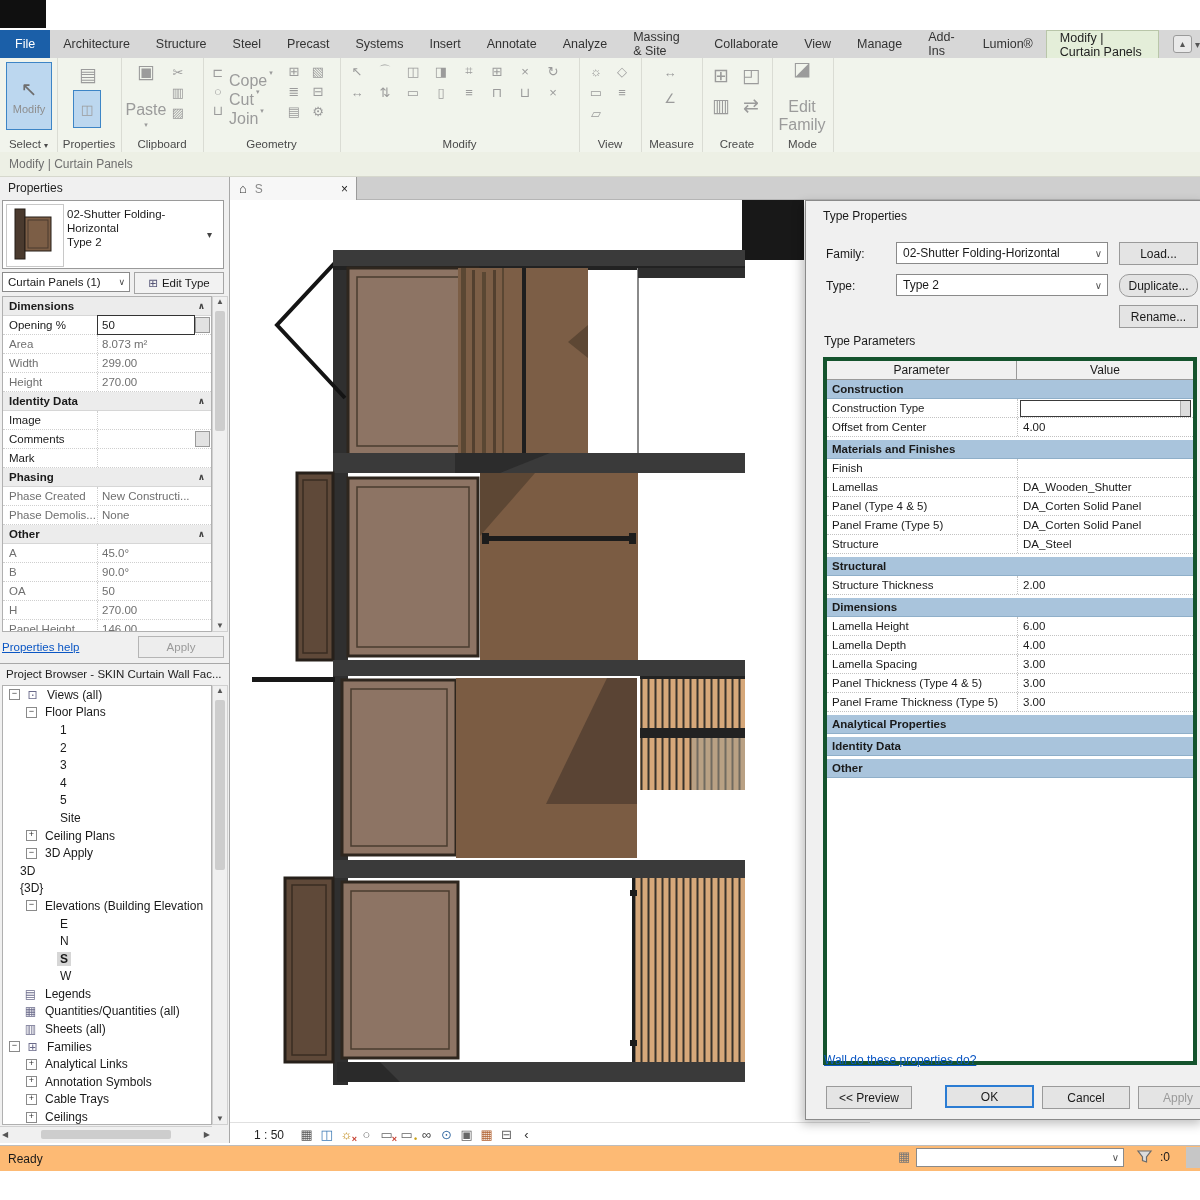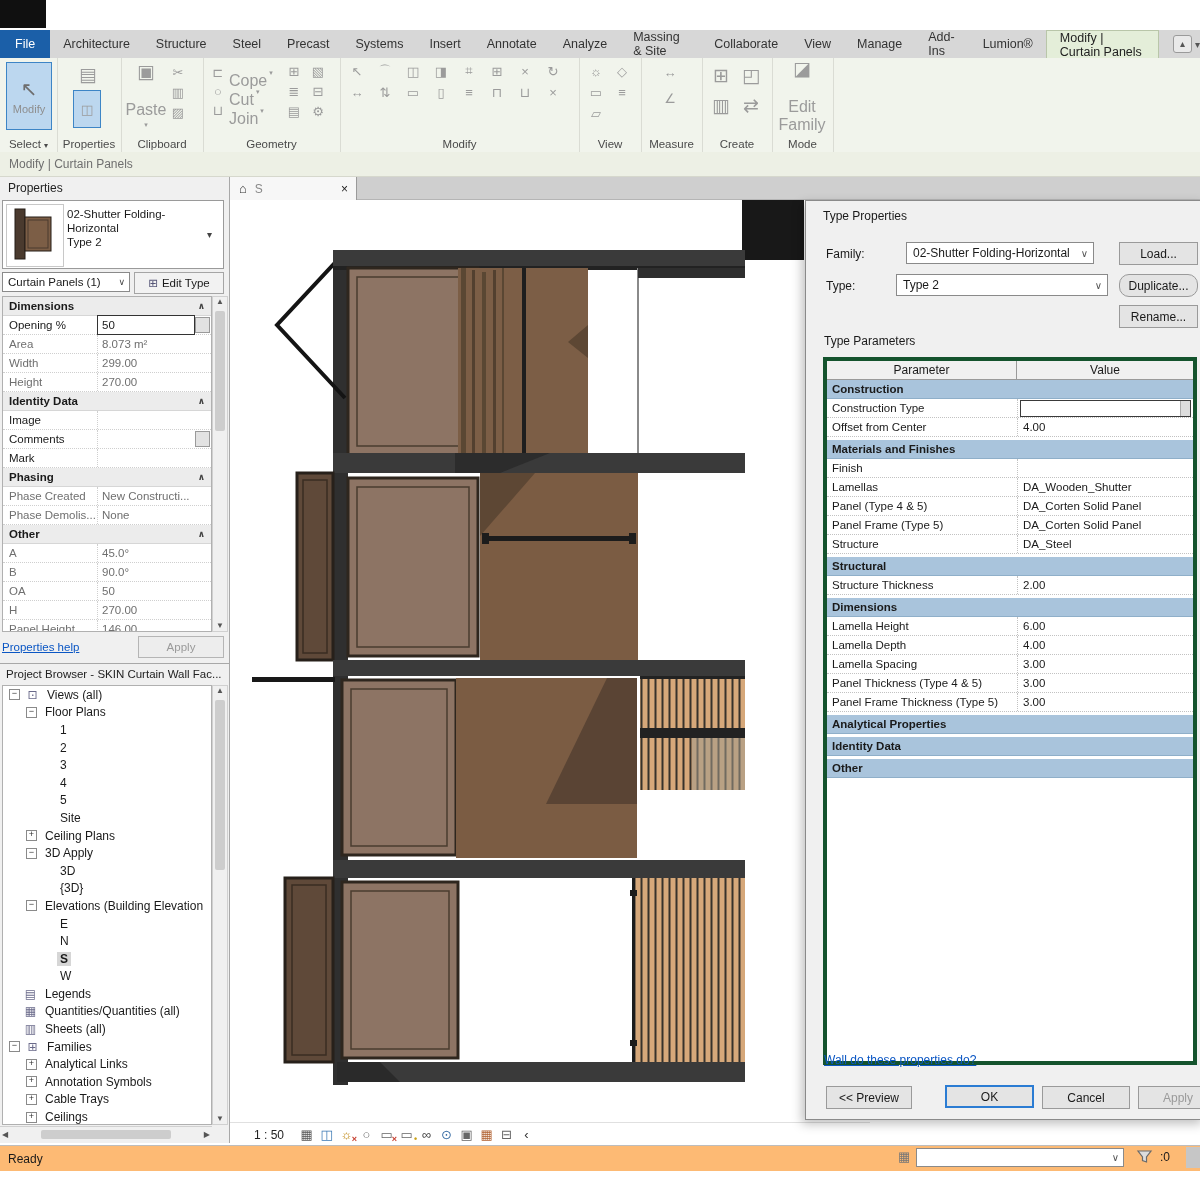--- a/index.html
+++ b/index.html
@@ -609,7 +609,7 @@
 <div class="abs" id="dialog">
   <div id="dlg-title">Type Properties</div>
   <div class="dlg-label" style="left:20px;top:46px;">Family:</div>
-  <div class="combo" style="left:90px;top:41px;width:188px;margin-left:10px;">
+  <div class="combo" style="left:90px;top:41px;width:212px;">
     <span>02-Shutter Folding-Horizontal</span>
       <span class="dd">∨</span>
   </div>

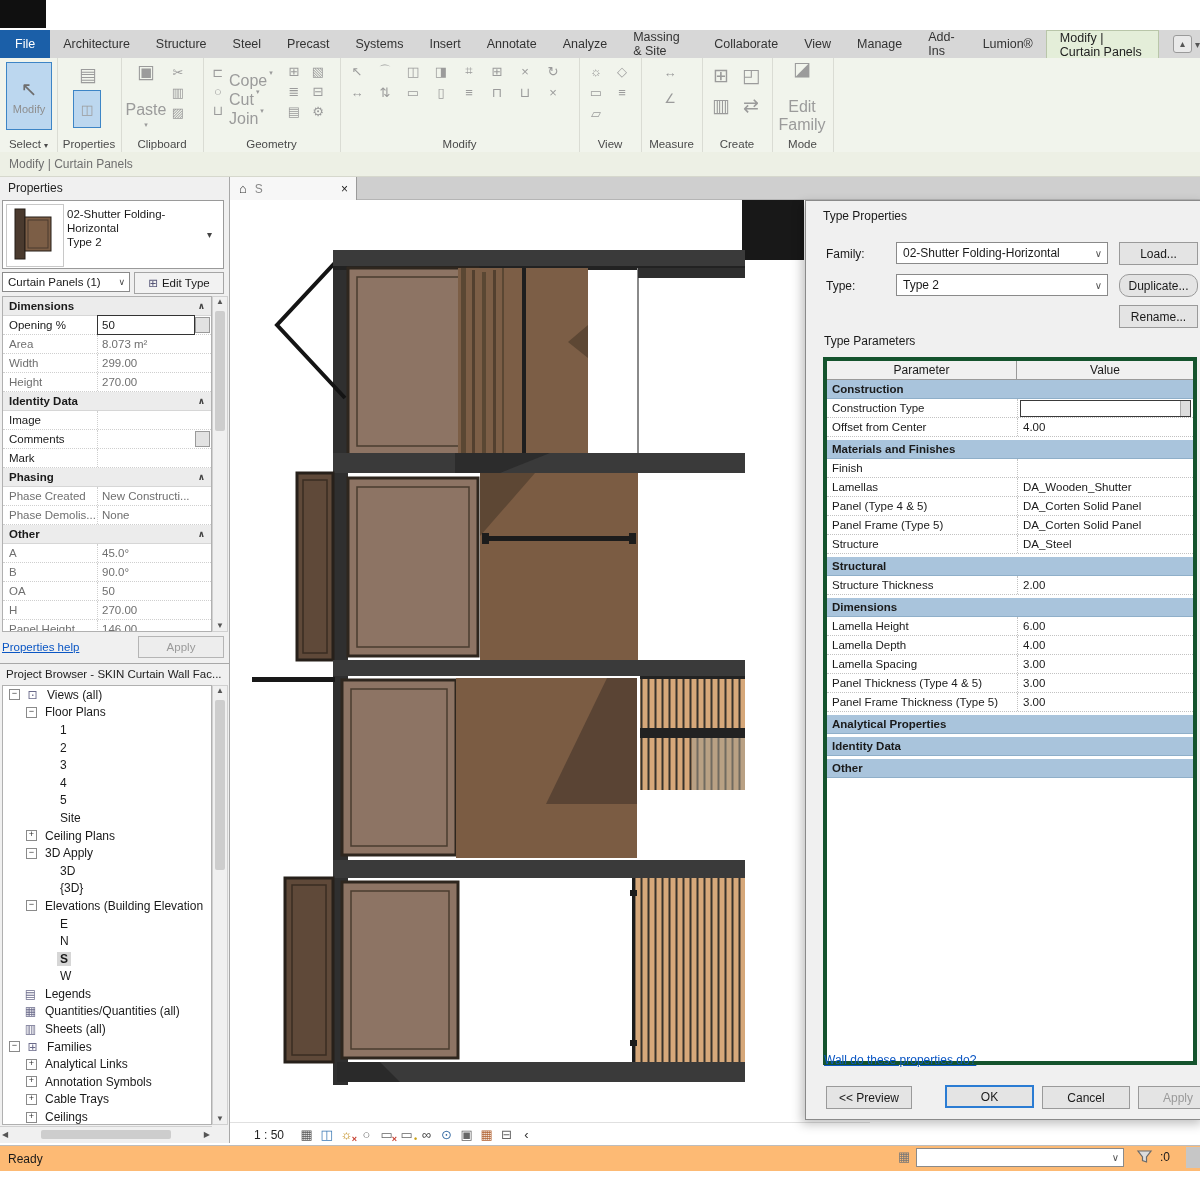--- a/index.html
+++ b/index.html
@@ -405,7 +405,7 @@
         <span class="ebox">−</span>
         <span class="tlab">3D Apply</span>
       </div>
-      <div class="titem" style="padding-left: 40px;">
+      <div class="titem" style="">
         <span style="width: 14px; flex: 0 0 auto;"></span>
         <span class="tlab">3D</span>
       </div>

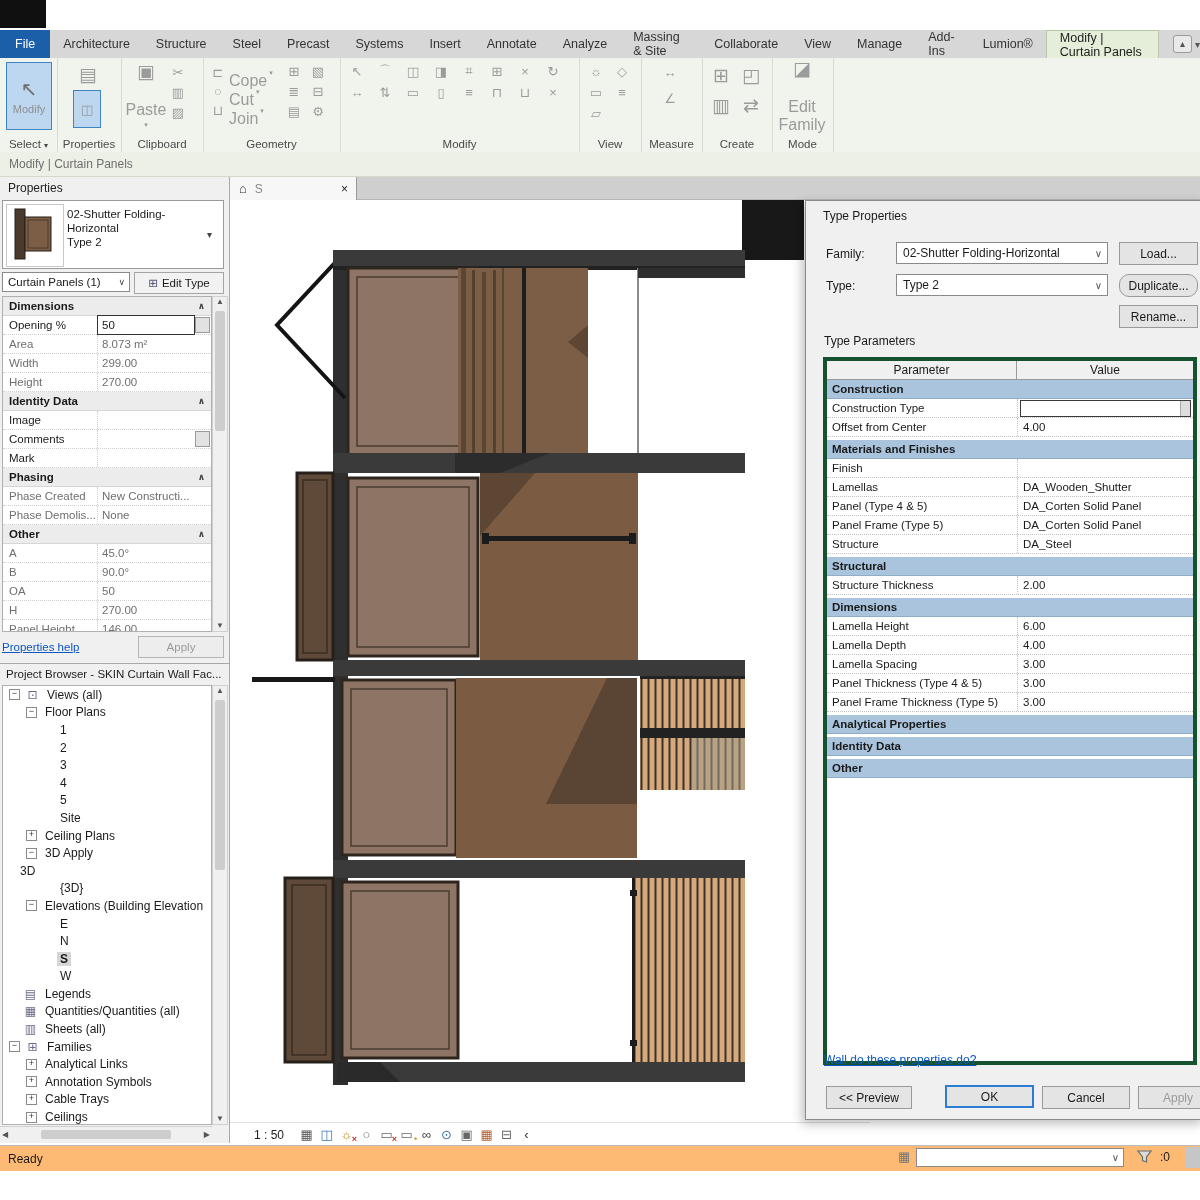--- a/index.html
+++ b/index.html
@@ -409,7 +409,7 @@
         <span style="width: 14px; flex: 0 0 auto;"></span>
         <span class="tlab">3D</span>
       </div>
-      <div class="titem" style="padding-left: 40px;">
+      <div class="titem" style="">
         <span style="width: 14px; flex: 0 0 auto;"></span>
         <span class="tlab">{3D}</span>
       </div>

